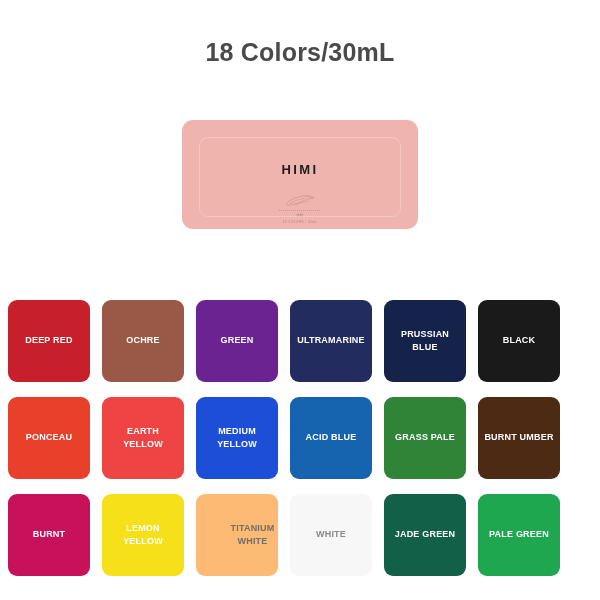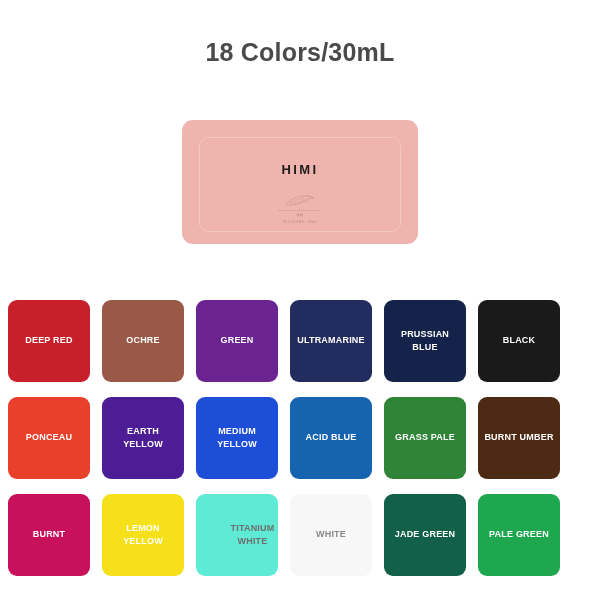--- a/index.html
+++ b/index.html
@@ -35,7 +35,7 @@
     left: 182px;
     top: 120px;
     width: 236px;
-    height: 124px;
+    height: 109px;
     background: #f0b4ae;
     border-radius: 11px;
     box-sizing: border-box;

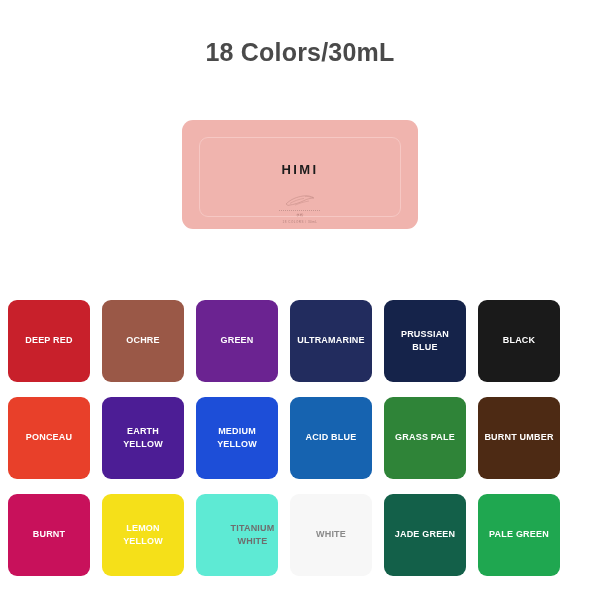--- a/index.html
+++ b/index.html
@@ -177,7 +177,7 @@
     <div class="swatch" style="background: rgb(232, 64, 42);">
       <span class="swatch-label" style="color: rgb(255, 255, 255);">PONCEAU</span>
     </div>
-    <div class="swatch" style="background: #4c1d95;">
+    <div class="swatch" style="background: #ef4444;">
       <span class="swatch-label" style="color: rgb(255, 255, 255);">EARTH
 YELLOW</span>
     </div>

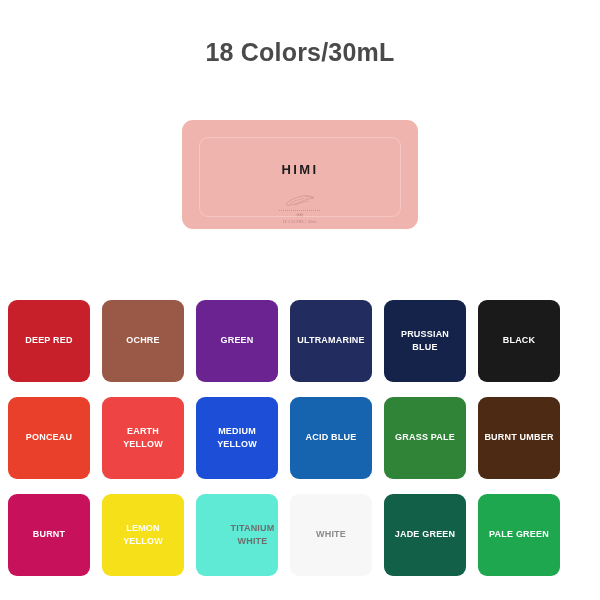--- a/index.html
+++ b/index.html
@@ -201,7 +201,7 @@
       <span class="swatch-label" style="color: rgb(255, 255, 255);">LEMON
 YELLOW</span>
     </div>
-    <div class="swatch" style="background: #5eead4; padding-left: 31px;">
+    <div class="swatch" style="background: #fdba74; padding-left: 31px;">
       <span class="swatch-label" style="color: rgb(110, 110, 110);">TITANIUM
 WHITE</span>
     </div>

